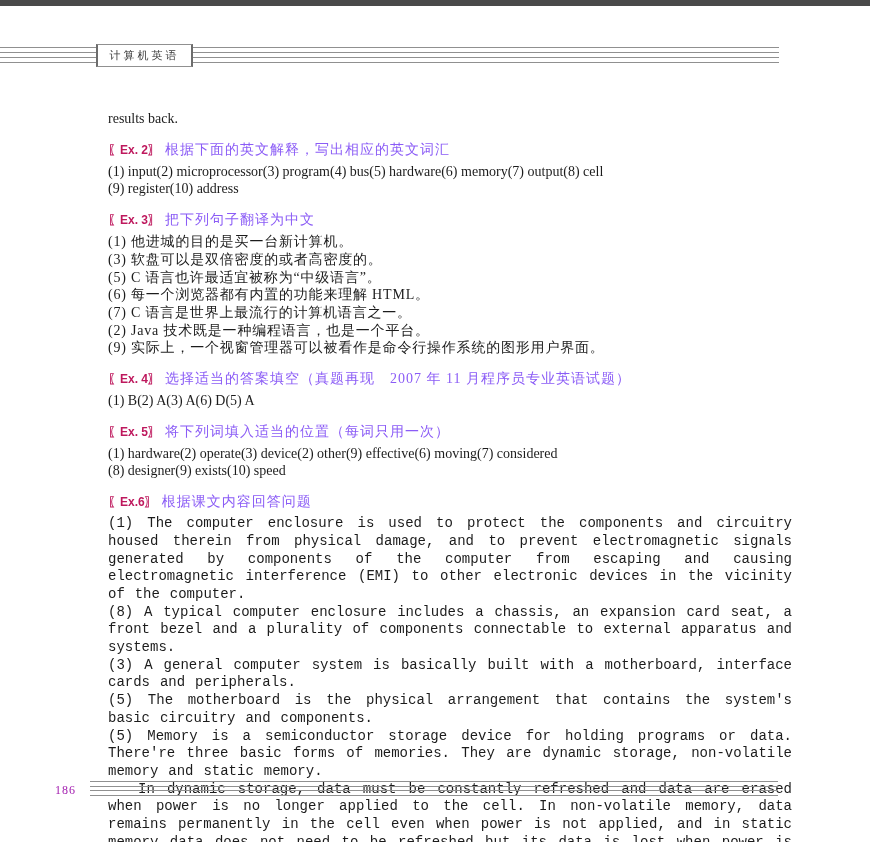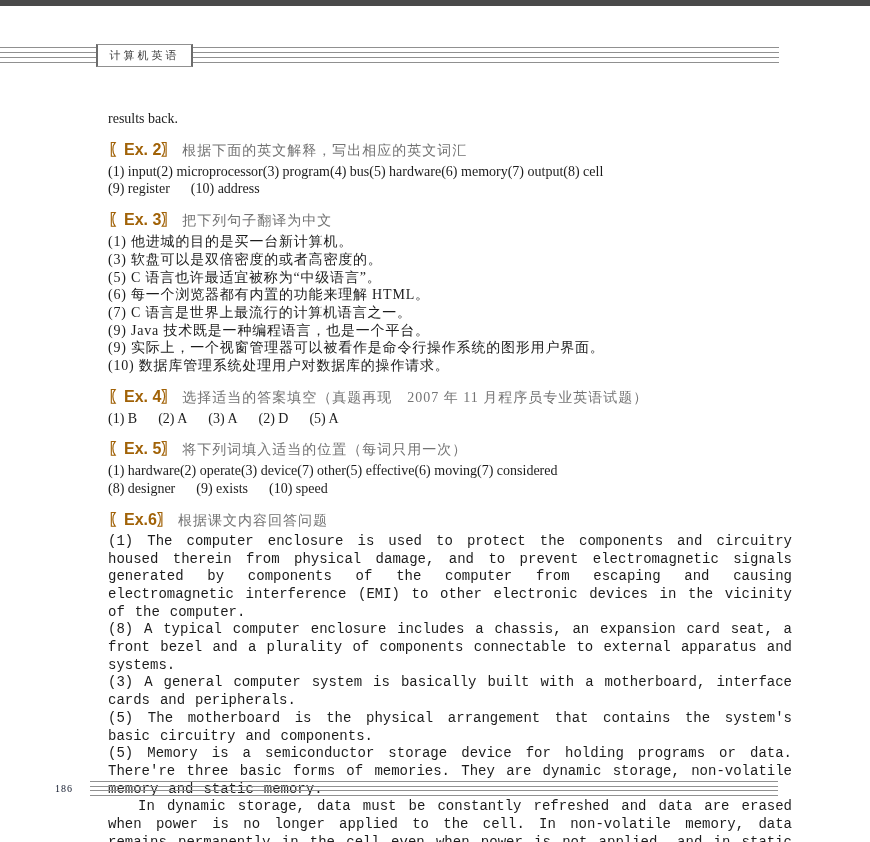--- a/index.html
+++ b/index.html
@@ -25,7 +25,7 @@
   .content { position:absolute; left:108px; top:74px; width:684px; font-size:14px; line-height:17.7px;margin-top:36px; }
   .line { line-height:17.7px; }
   .ex-title { margin:12px 0 3px 0; line-height:19px; white-space:nowrap; }
-  .ex-tag { font-family:"Liberation Sans", sans-serif; font-weight:bold; font-size:16px; color:#a16207; }
+  .ex-tag { font-family:"Liberation Sans", sans-serif; font-weight:bold; font-size:12px; color:#be185d; }
   .ex-cn { margin-left:5px; letter-spacing:1px; color:#737373; }
   .spread-row { display:flex; line-height:17.7px; white-space:nowrap; }
   .gap-row { display:flex; gap:21px; line-height:17.7px; white-space:nowrap; }

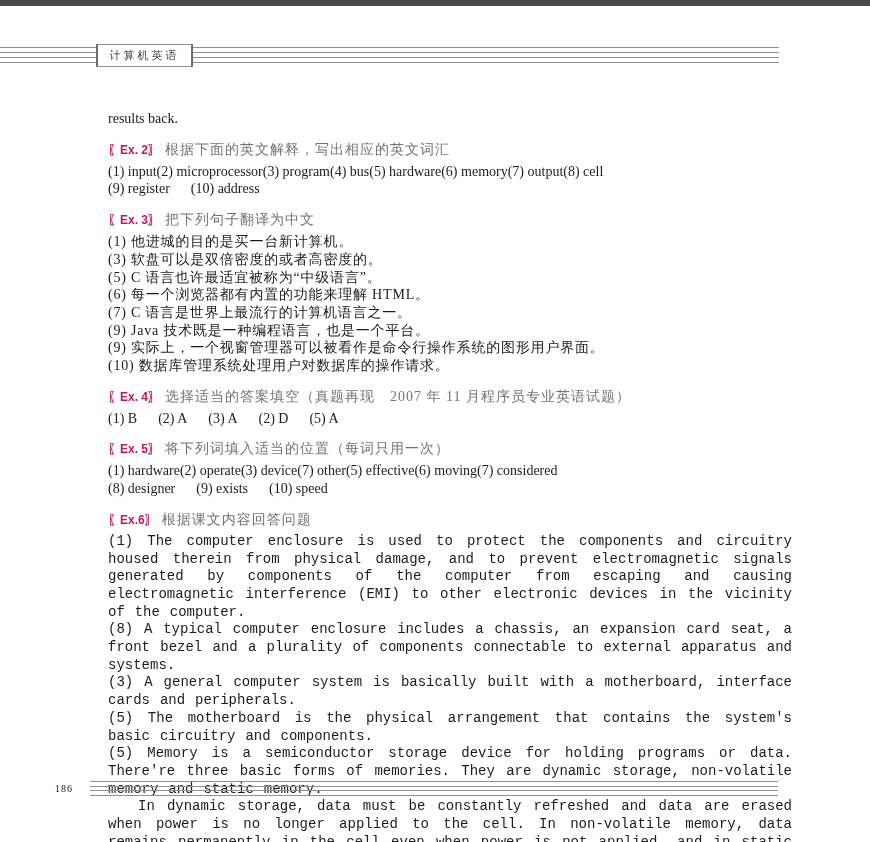--- a/index.html
+++ b/index.html
@@ -26,7 +26,7 @@
   .line { line-height:17.7px; }
   .ex-title { margin:12px 0 3px 0; line-height:19px; white-space:nowrap; }
   .ex-tag { font-family:"Liberation Sans", sans-serif; font-weight:bold; font-size:12px; color:#be185d; }
-  .ex-cn { margin-left:5px; letter-spacing:1px; color:#737373; }
+  .ex-cn { margin-left:5px; letter-spacing:1px; color:#8b5cf6; }
   .spread-row { display:flex; line-height:17.7px; white-space:nowrap; }
   .gap-row { display:flex; gap:21px; line-height:17.7px; white-space:nowrap; }
   .cn-line { letter-spacing:0.8px; line-height:17.7px; }

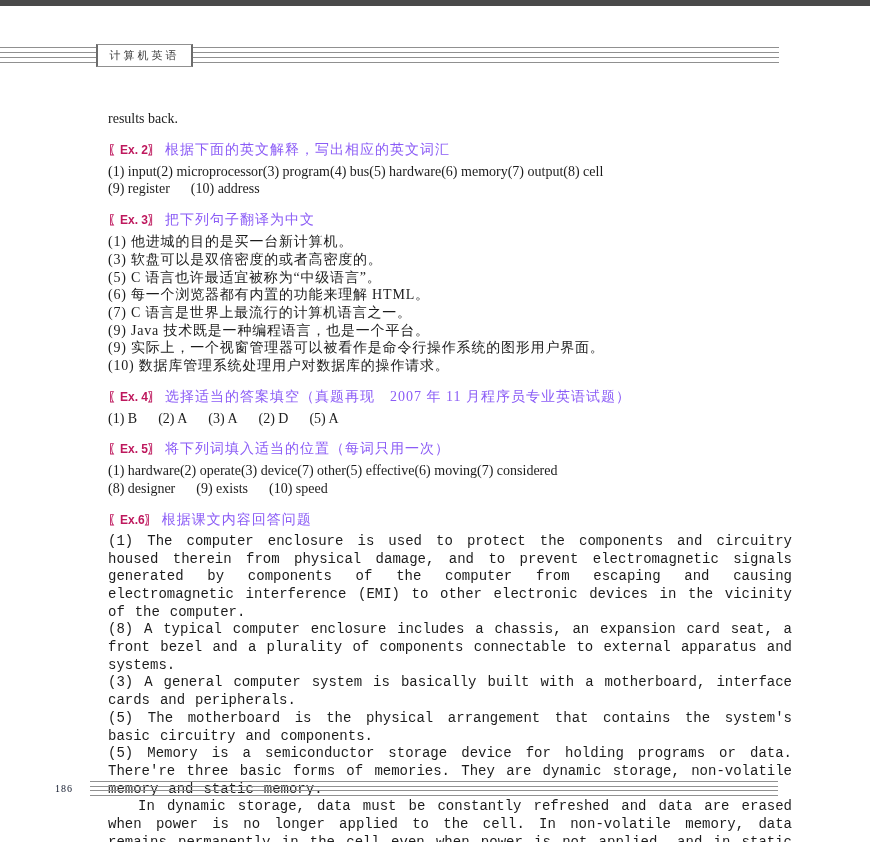--- a/index.html
+++ b/index.html
@@ -28,7 +28,7 @@
   .ex-tag { font-family:"Liberation Sans", sans-serif; font-weight:bold; font-size:12px; color:#be185d; }
   .ex-cn { margin-left:5px; letter-spacing:1px; color:#8b5cf6; }
   .spread-row { display:flex; line-height:17.7px; white-space:nowrap; }
-  .gap-row { display:flex; gap:21px; line-height:17.7px; white-space:nowrap; }
+  .gap-row { display:flex; gap:0; line-height:17.7px; white-space:nowrap; }
   .cn-line { letter-spacing:0.8px; line-height:17.7px; }
   .para { text-align:justify; word-spacing:1.5px; margin:0;font-family:Liberation Mono, monospace; }
   .para-indent { text-indent:30px; }

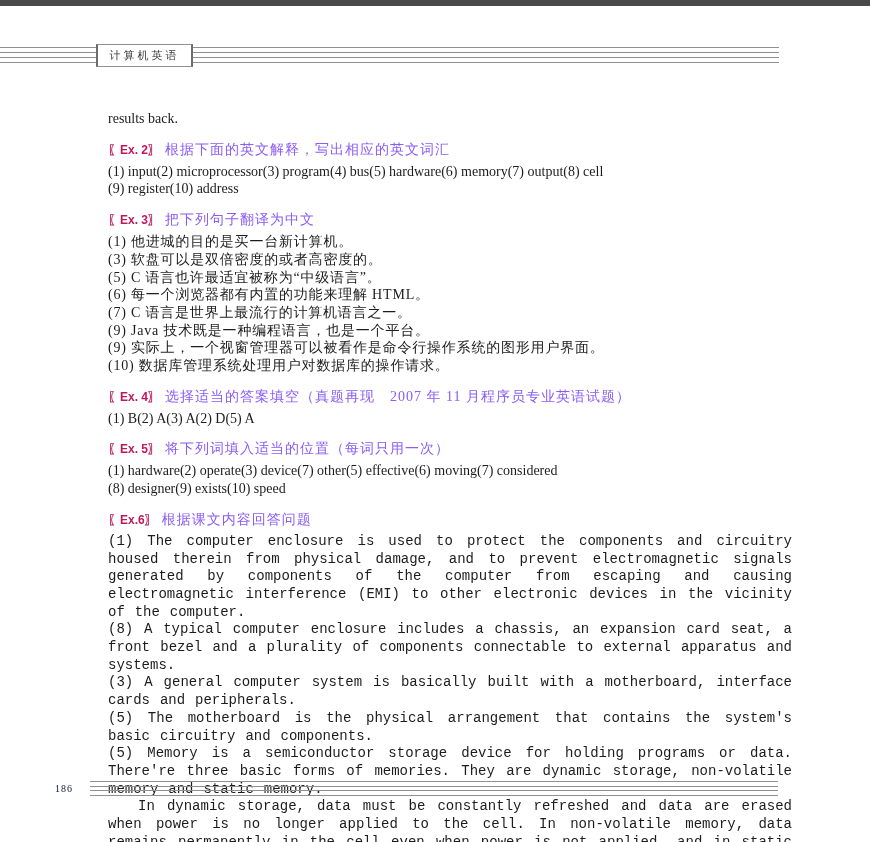--- a/index.html
+++ b/index.html
@@ -83,7 +83,7 @@
     <div class="cn-line">(5) C 语言也许最适宜被称为“中级语言”。</div>
     <div class="cn-line">(6) 每一个浏览器都有内置的功能来理解 HTML。</div>
     <div class="cn-line">(7) C 语言是世界上最流行的计算机语言之一。</div>
-    <div class="cn-line">(9) Java 技术既是一种编程语言，也是一个平台。</div>
+    <div class="cn-line">(2) Java 技术既是一种编程语言，也是一个平台。</div>
     <div class="cn-line">(9) 实际上，一个视窗管理器可以被看作是命令行操作系统的图形用户界面。</div>
     <div class="cn-line">(10) 数据库管理系统处理用户对数据库的操作请求。</div>
 

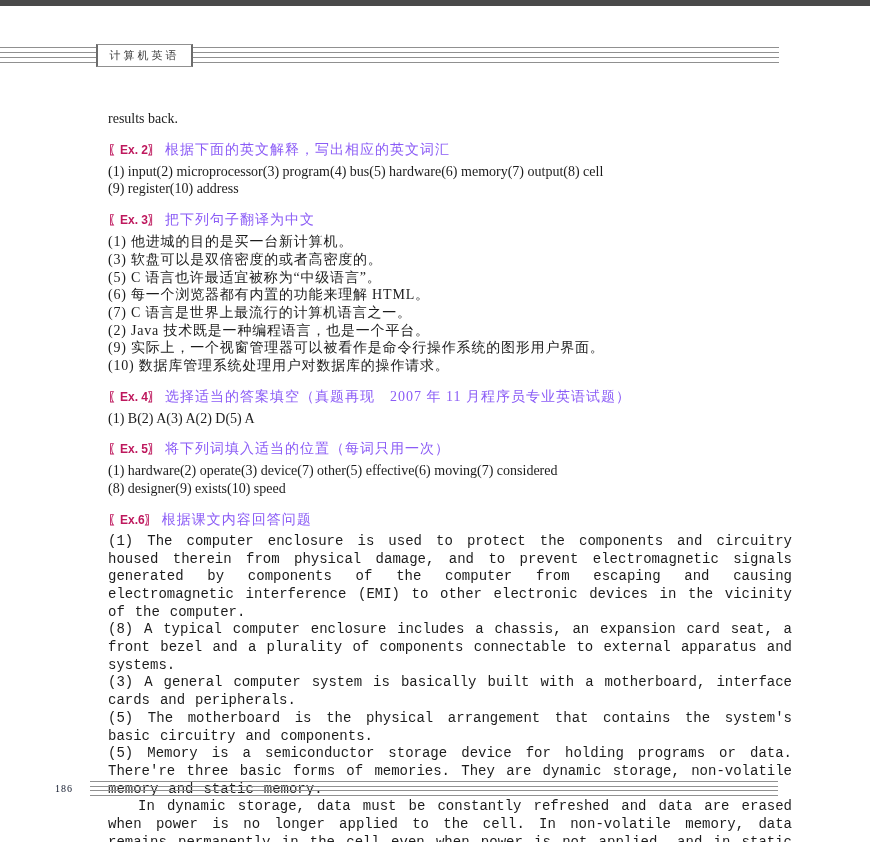--- a/index.html
+++ b/index.html
@@ -85,7 +85,6 @@
     <div class="cn-line">(7) C 语言是世界上最流行的计算机语言之一。</div>
     <div class="cn-line">(2) Java 技术既是一种编程语言，也是一个平台。</div>
     <div class="cn-line">(9) 实际上，一个视窗管理器可以被看作是命令行操作系统的图形用户界面。</div>
-    <div class="cn-line">(10) 数据库管理系统处理用户对数据库的操作请求。</div>
 
     <div class="ex-title">
       <span class="ex-tag">〖Ex. 4〗</span><span class="ex-cn">选择适当的答案填空（真题再现　2007 年 11 月程序员专业英语试题）</span>

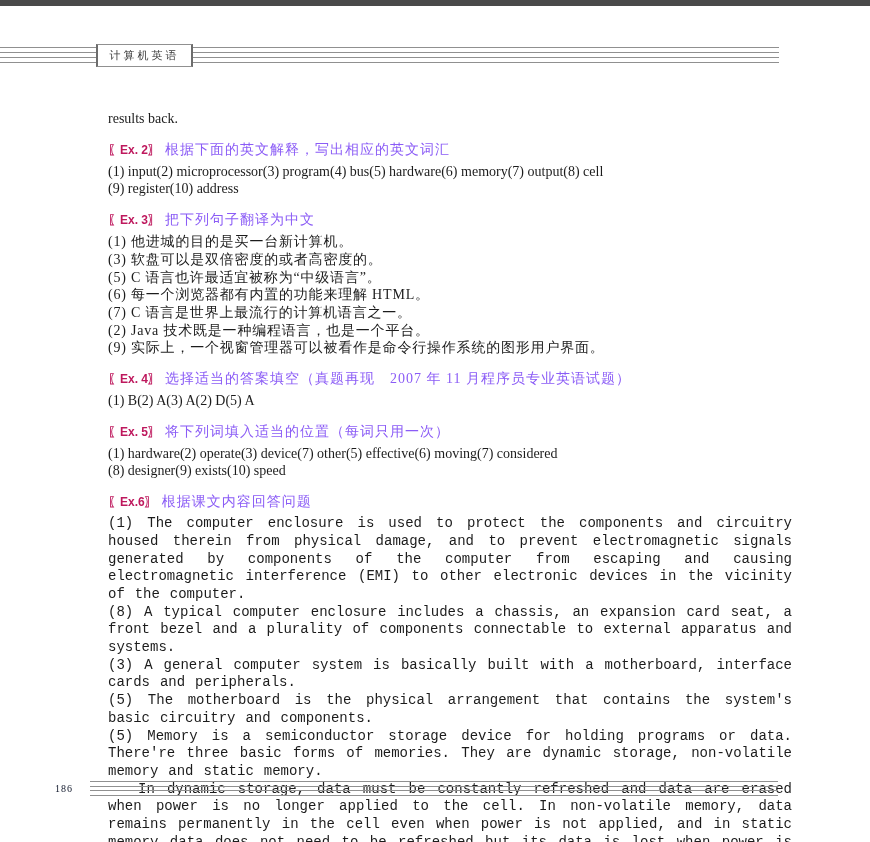--- a/index.html
+++ b/index.html
@@ -93,7 +93,7 @@
       <span>(1) B</span>
       <span>(2) A</span>
       <span>(3) A</span>
-      <span>(2) D</span>
+      <span>(6) D</span>
       <span>(5) A</span>
     </div>
 

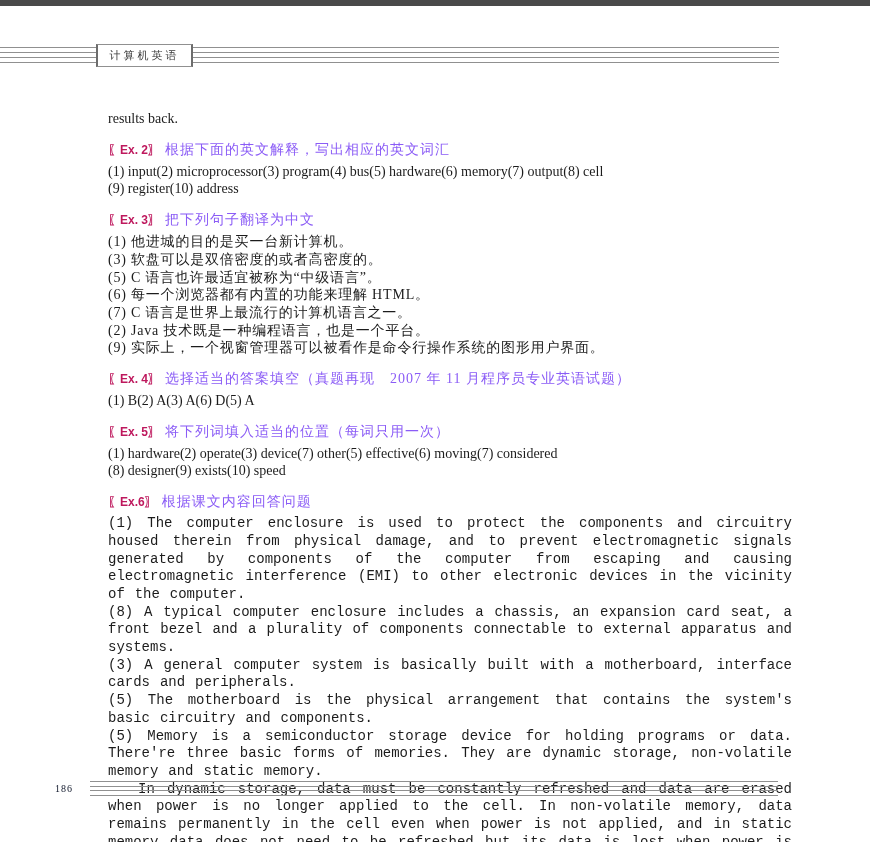--- a/index.html
+++ b/index.html
@@ -104,7 +104,7 @@
       <span>(1) hardware</span>
       <span>(2) operate</span>
       <span>(3) device</span>
-      <span>(7) other</span>
+      <span>(2) other</span>
       <span>(5) effective</span>
       <span>(6) moving</span>
       <span>(7) considered</span>

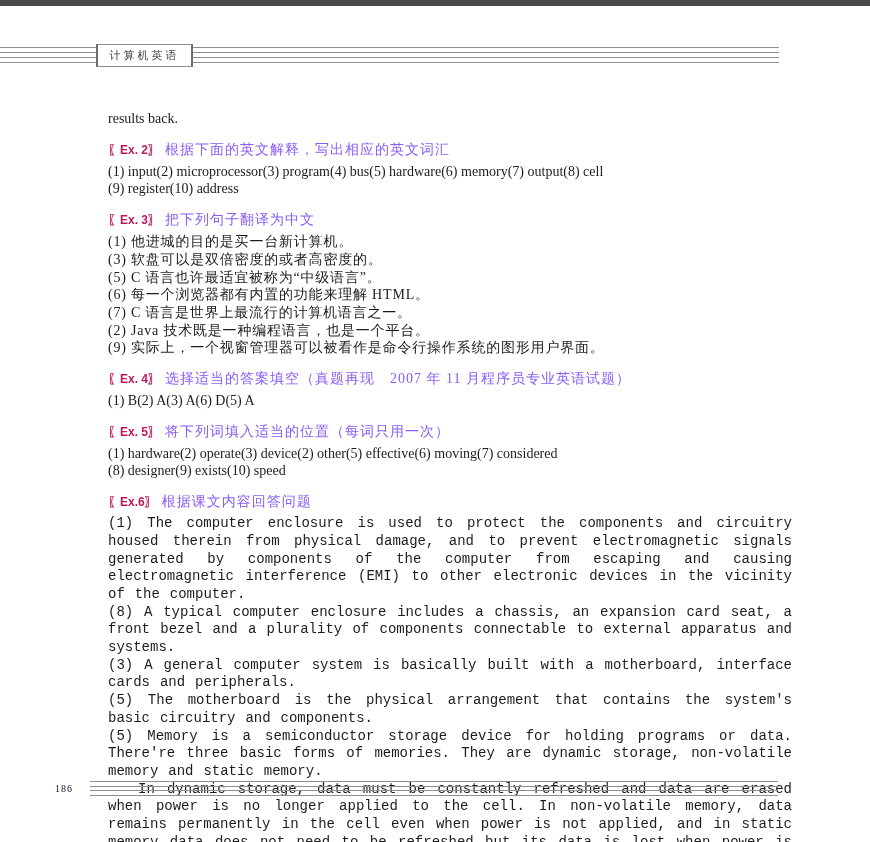--- a/index.html
+++ b/index.html
@@ -105,7 +105,7 @@
       <span>(2) operate</span>
       <span>(3) device</span>
       <span>(2) other</span>
-      <span>(5) effective</span>
+      <span>(9) effective</span>
       <span>(6) moving</span>
       <span>(7) considered</span>
     </div>

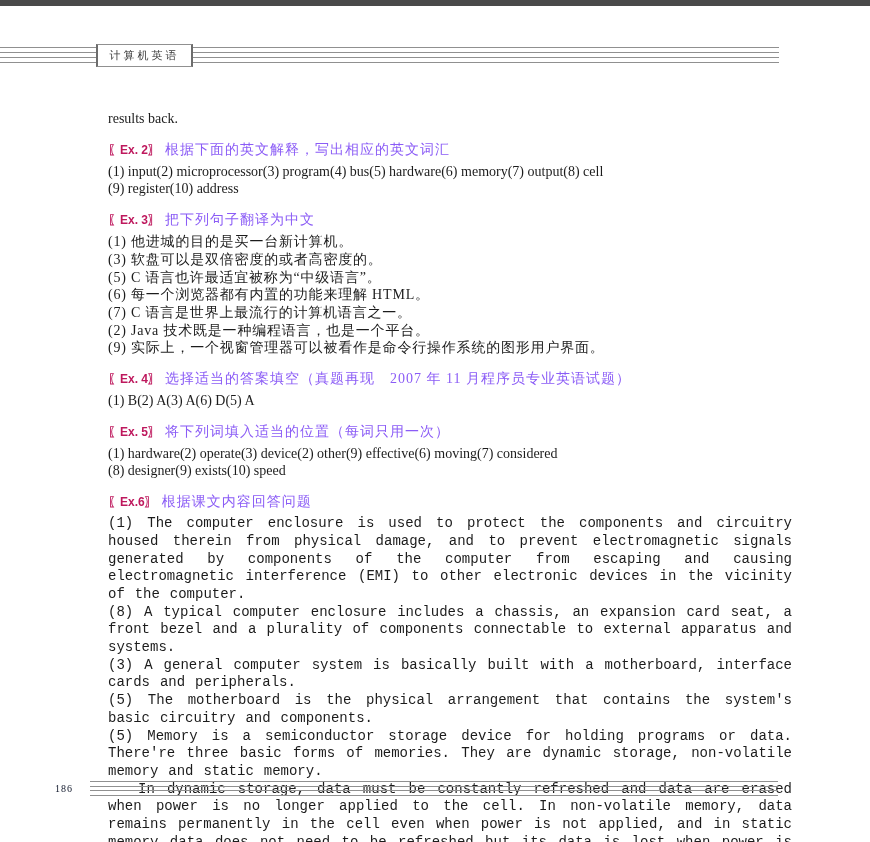--- a/index.html
+++ b/index.html
@@ -34,7 +34,7 @@
   .para-indent { text-indent:30px; }
 
   
-  .footer-num { position:absolute; top:783px; left:55px; font-size:10px; color:#0f172a; letter-spacing:1px; }
+  .footer-num { position:absolute; top:783px; left:55px; font-size:12px; color:#a21caf; letter-spacing:1px; }
   .footer-lines { position:absolute; top:781px; left:90px; width:688px; height:16px; }
   .fl1 { top:0; } .fl2 { top:5px; } .fl3 { top:9px; } .fl4 { top:14px; }
 </style>

